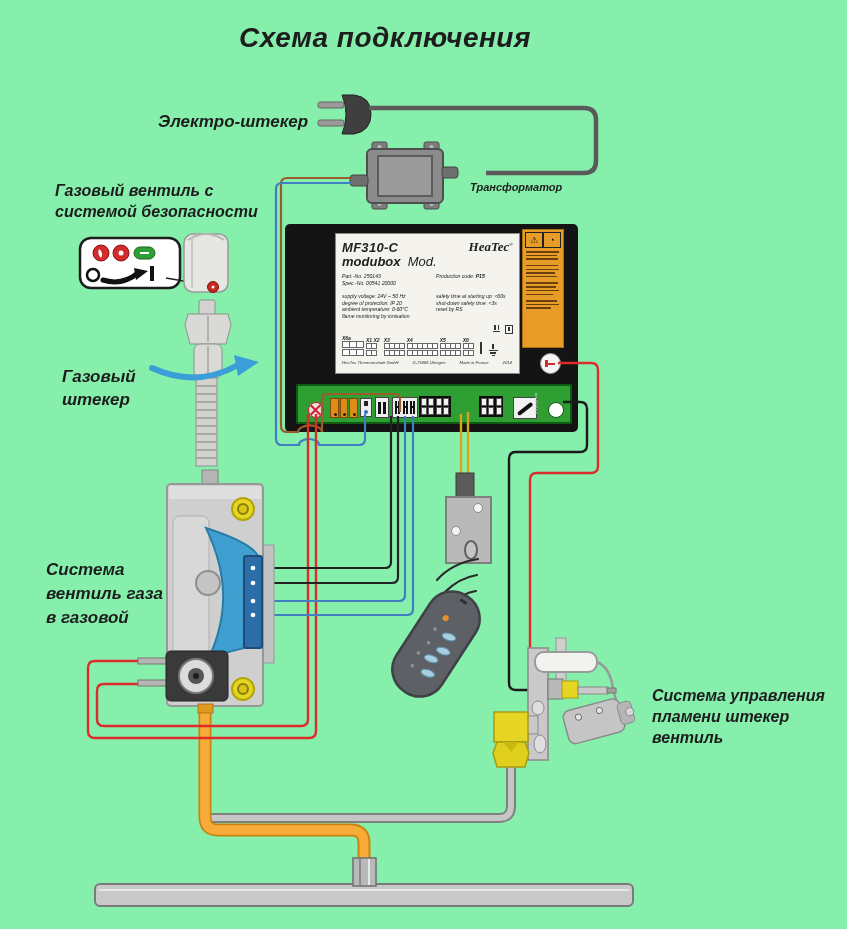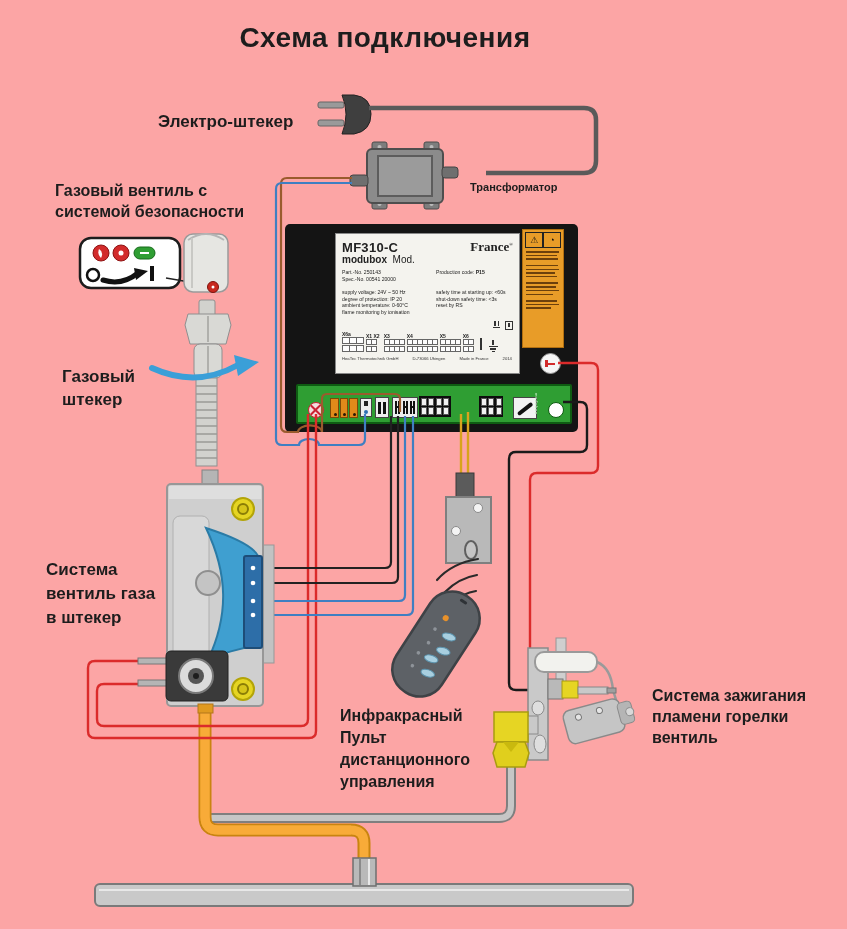--- a/index.html
+++ b/index.html
@@ -3,8 +3,8 @@
 <meta charset="utf-8">
 <style>
   html,body{margin:0;padding:0;background:#fff;}
-  .canvas{position:relative;width:847px;height:929px;background:#fca5a5;overflow:hidden;
-          font-family:"Liberation Sans","DejaVu Sans",sans-serif;color:#1a1a1a;}
+  .canvas{position:relative;width:847px;height:929px;background:#86efac;overflow:hidden;
+          font-family:"Liberation Sans","DejaVu Sans",sans-serif;color:#1a1a1a;font-style:italic;}
   .lbl{position:absolute;font-weight:bold;color:#1d1d1d;white-space:nowrap;z-index:6;}
   .title{font-size:28px;letter-spacing:.5px;}
   svg.art{position:absolute;left:0;top:0;z-index:5;pointer-events:none;}

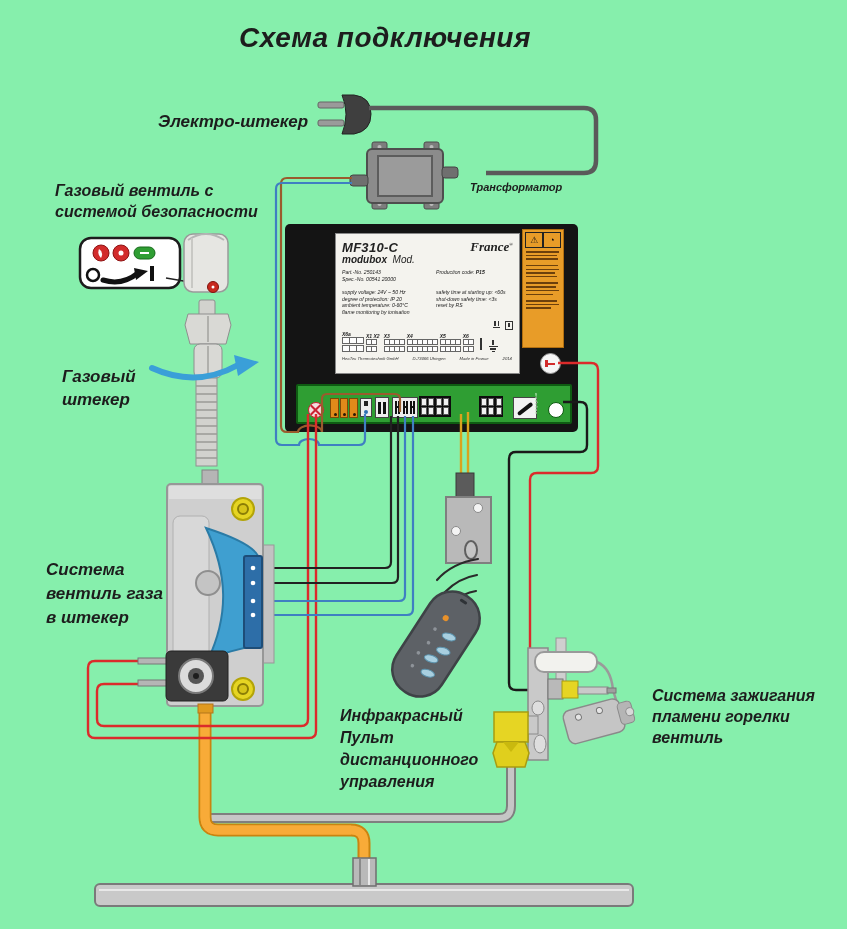--- a/index.html
+++ b/index.html
@@ -127,7 +127,7 @@
     <div class="wlabel">
       <div class="wl-row1">
         <span class="model">MF310-C</span>
-        <span class="brand"><span>France</span><span class="reg">®</span></span>
+        <span class="brand"><span>HeaTec</span><span class="reg">®</span></span>
       </div>
       <div class="wl-row2">
         <span>modubox</span>&nbsp;&nbsp;<span style="font-weight:normal;">Mod.</span>

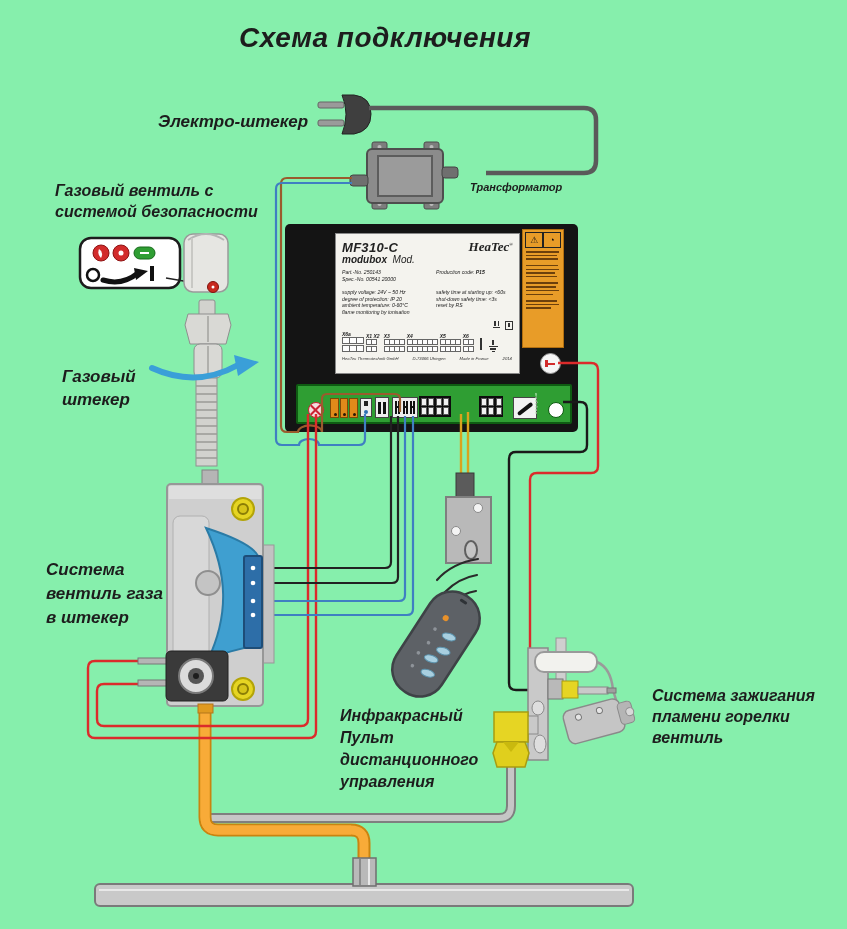--- a/index.html
+++ b/index.html
@@ -18,7 +18,7 @@
   .model{font-size:13px;font-weight:bold;letter-spacing:.3px;}
   .brand{font-family:"Liberation Serif","DejaVu Serif",serif;font-size:13px;font-weight:bold;}
   .reg{font-size:5px;vertical-align:super;}
-  .wl-row2{font-size:10px;font-weight:bold;margin-top:-1px;}
+  .wl-row2{font-size:13px;font-weight:bold;margin-top:-1px;}
   .cols{display:flex;margin-top:5px;}
   .c1{width:55%;} .c2{width:45%;}
   .speccol{font-size:6px;line-height:7.5px;transform:scale(.85);transform-origin:left top;width:118%;}

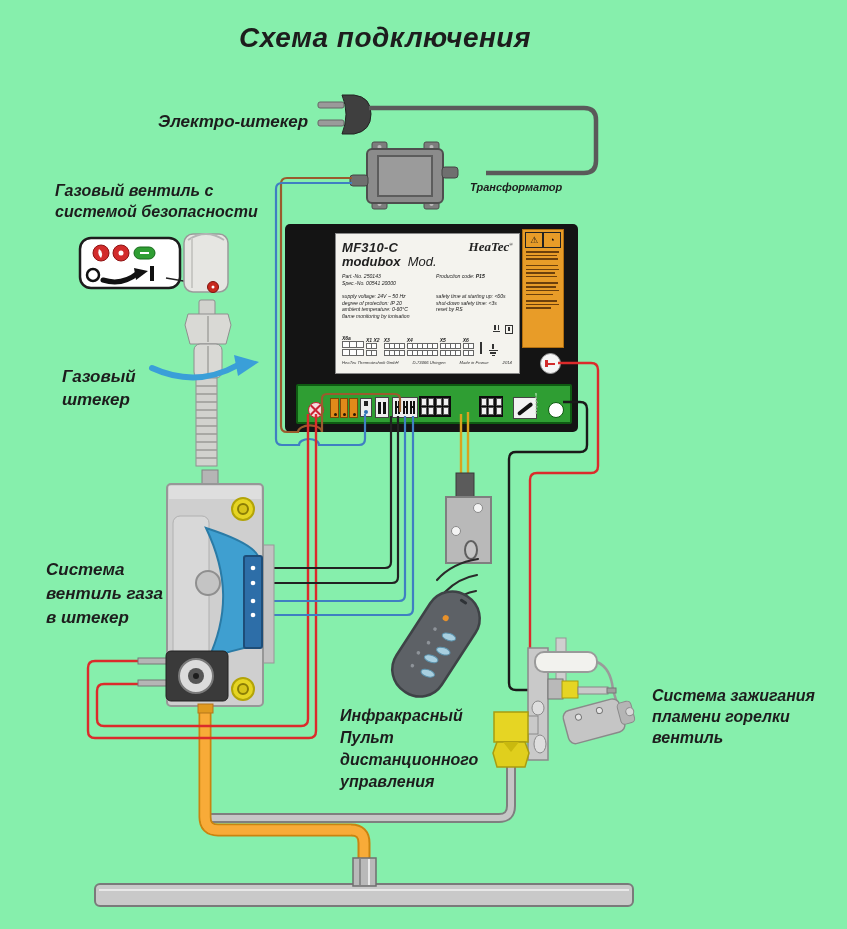--- a/index.html
+++ b/index.html
@@ -109,7 +109,7 @@
   <div class="lbl" style="left:46px;top:558px;font-size:17px;line-height:24px;">
     <div>Система</div>
     <div>вентиль газа</div>
-    <div>в штекер</div>
+    <div>в газовой</div>
   </div>
   <div class="lbl" style="left:340px;top:705px;font-size:16px;line-height:22px;">
     <div>Инфракрасный</div>

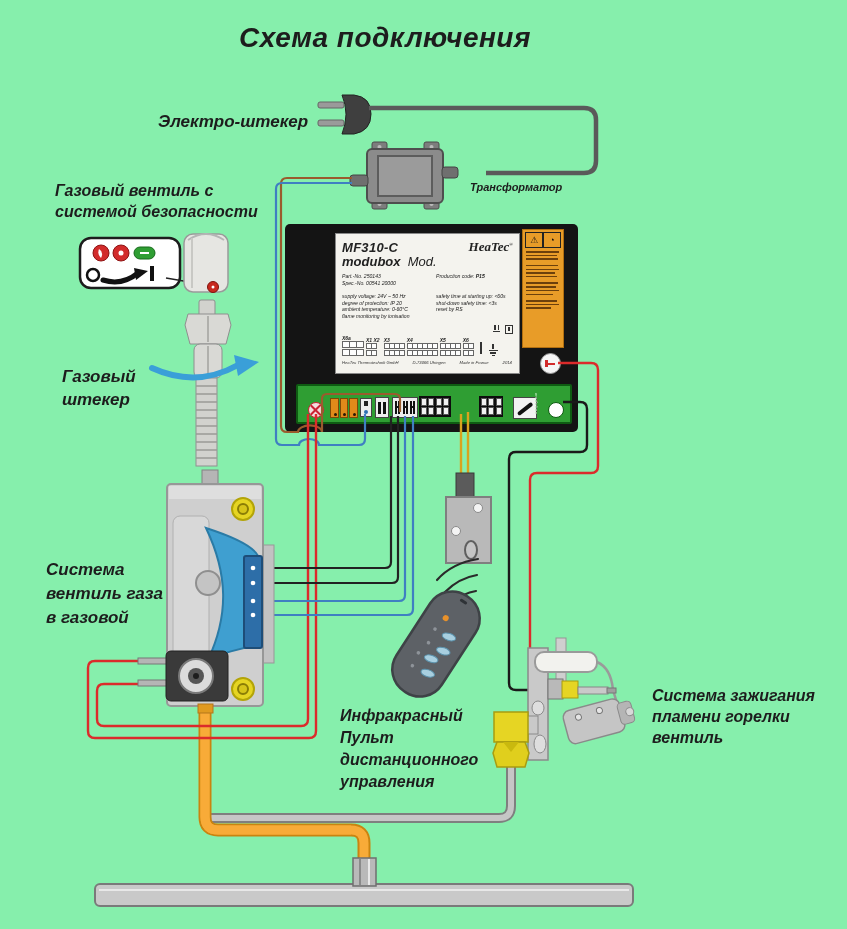--- a/index.html
+++ b/index.html
@@ -118,7 +118,7 @@
     <div>управления</div>
   </div>
   <div class="lbl" style="left:652px;top:685px;font-size:16px;line-height:21px;">
-    <div>Система зажигания</div>
+    <div>Система управления</div>
     <div>пламени горелки</div>
     <div>вентиль</div>
   </div>

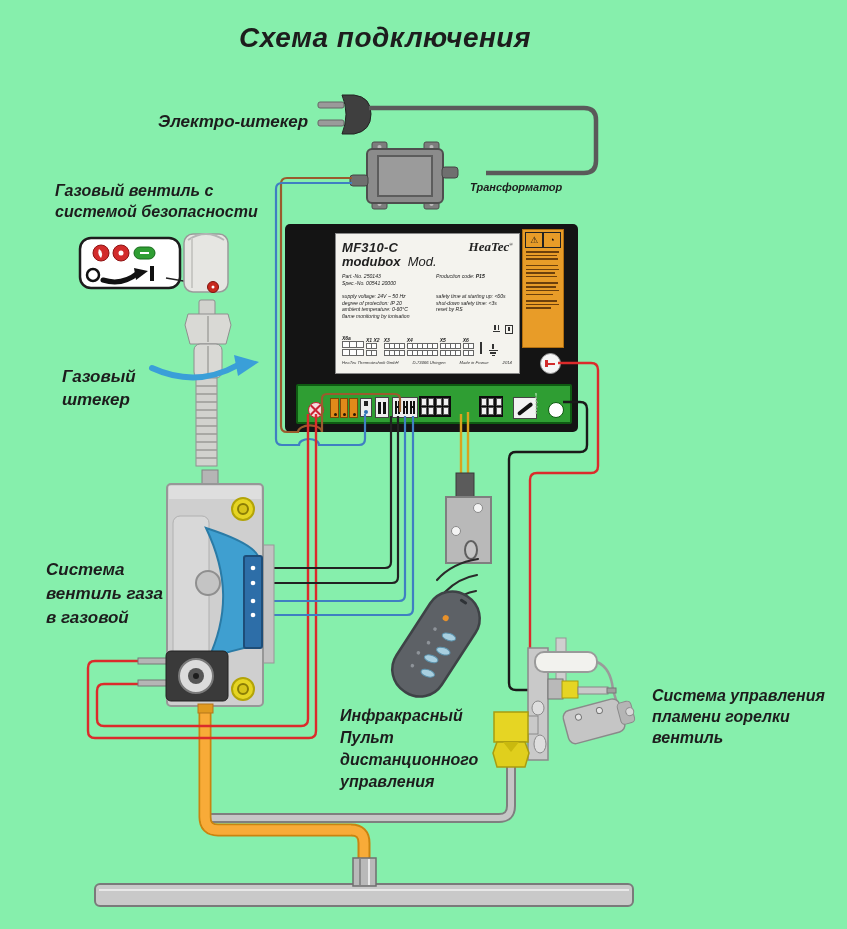--- a/index.html
+++ b/index.html
@@ -111,12 +111,6 @@
     <div>вентиль газа</div>
     <div>в газовой</div>
   </div>
-  <div class="lbl" style="left:340px;top:705px;font-size:16px;line-height:22px;">
-    <div>Инфракрасный</div>
-    <div>Пульт</div>
-    <div>дистанционного</div>
-    <div>управления</div>
-  </div>
   <div class="lbl" style="left:652px;top:685px;font-size:16px;line-height:21px;">
     <div>Система управления</div>
     <div>пламени горелки</div>

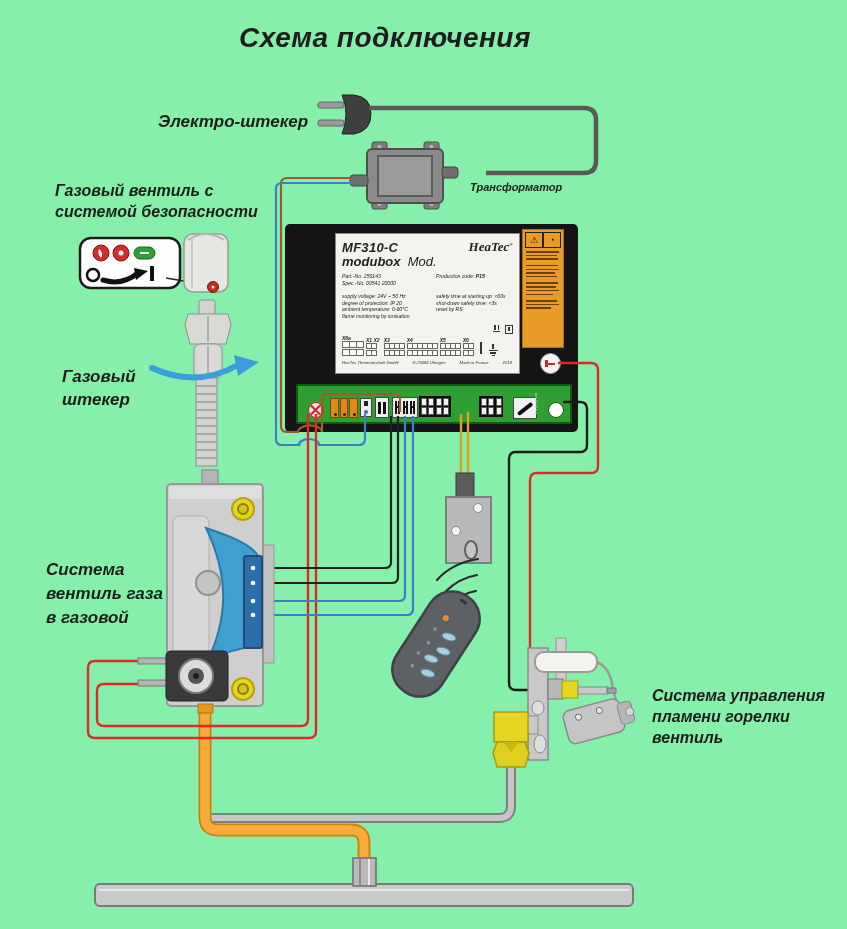--- a/index.html
+++ b/index.html
@@ -113,7 +113,7 @@
   </div>
   <div class="lbl" style="left:652px;top:685px;font-size:16px;line-height:21px;">
     <div>Система управления</div>
-    <div>пламени горелки</div>
+    <div>пламени штекер</div>
     <div>вентиль</div>
   </div>
 

